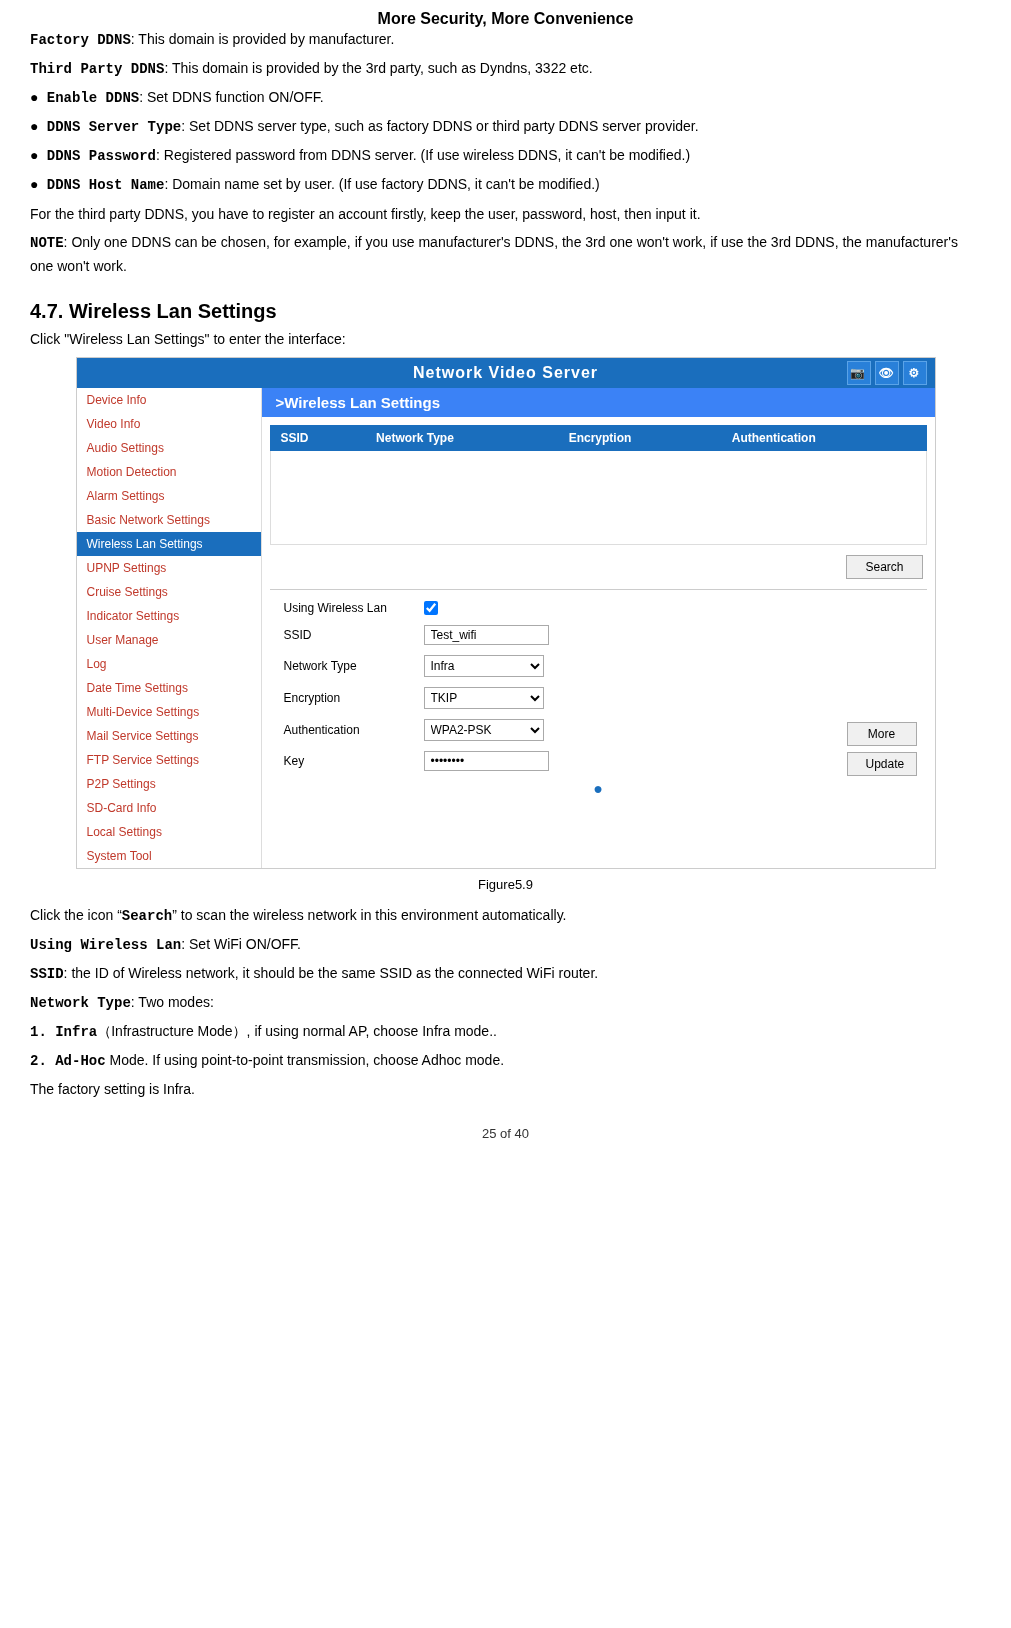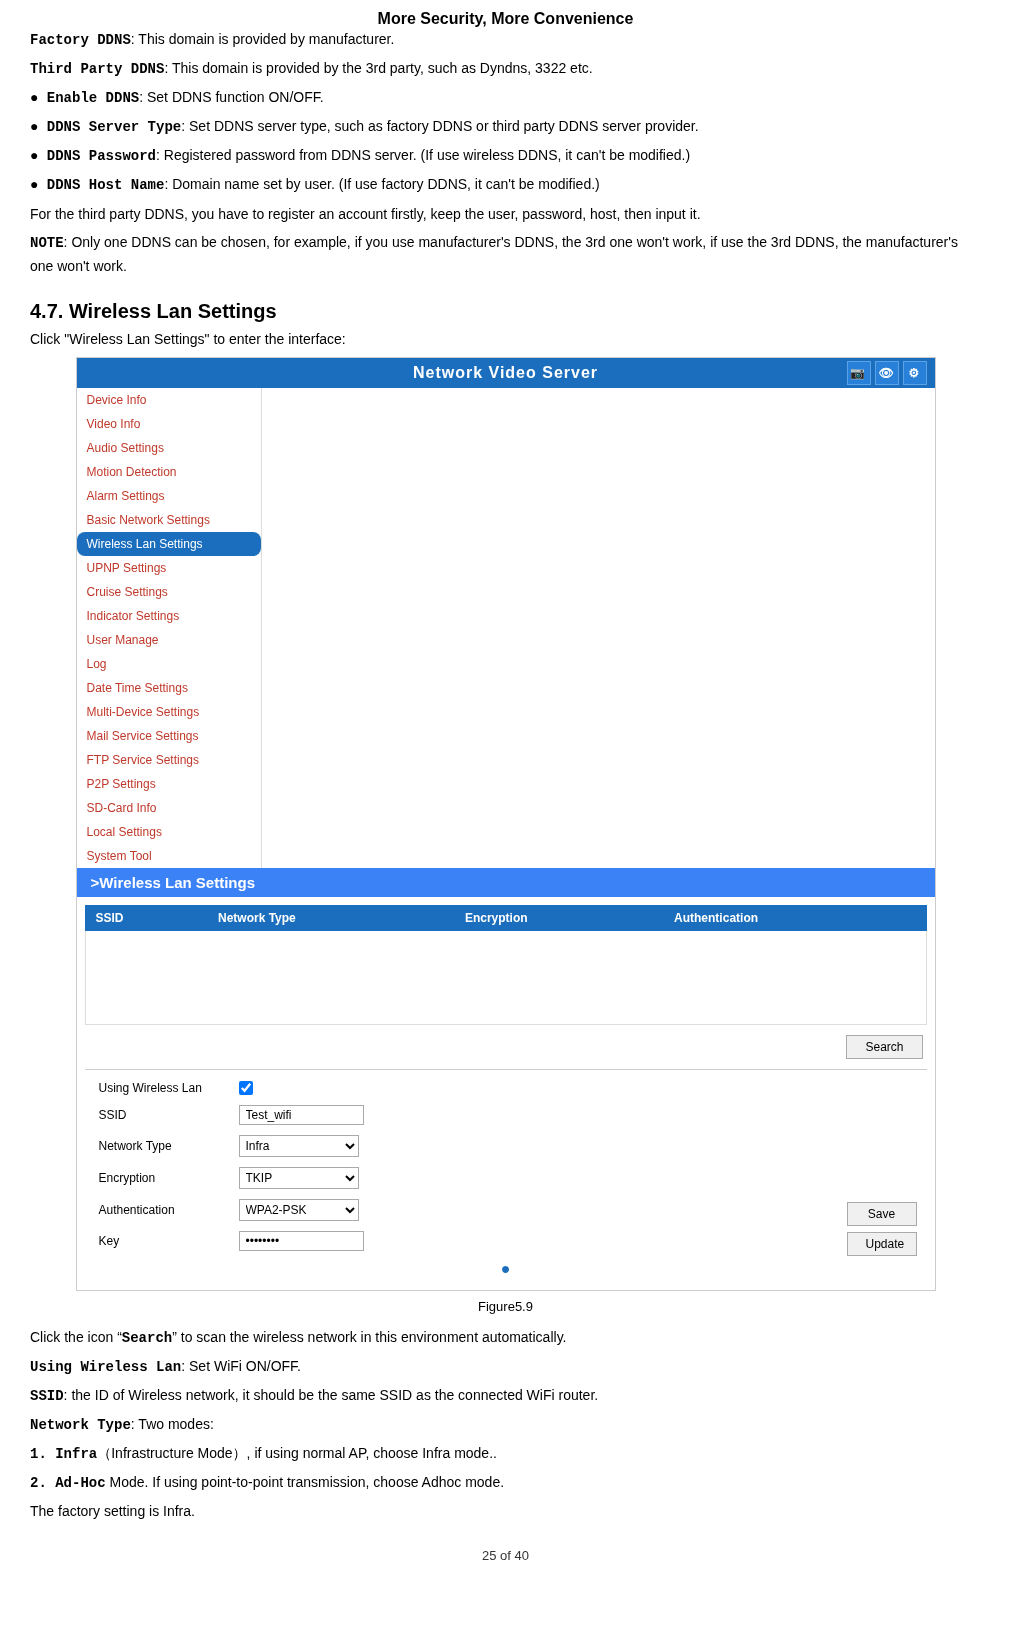--- a/index.html
+++ b/index.html
@@ -68,7 +68,6 @@
     }
     .ui-body {
       display: flex;
-      flex-direction: column;
     }
     
     .ui-sidebar {

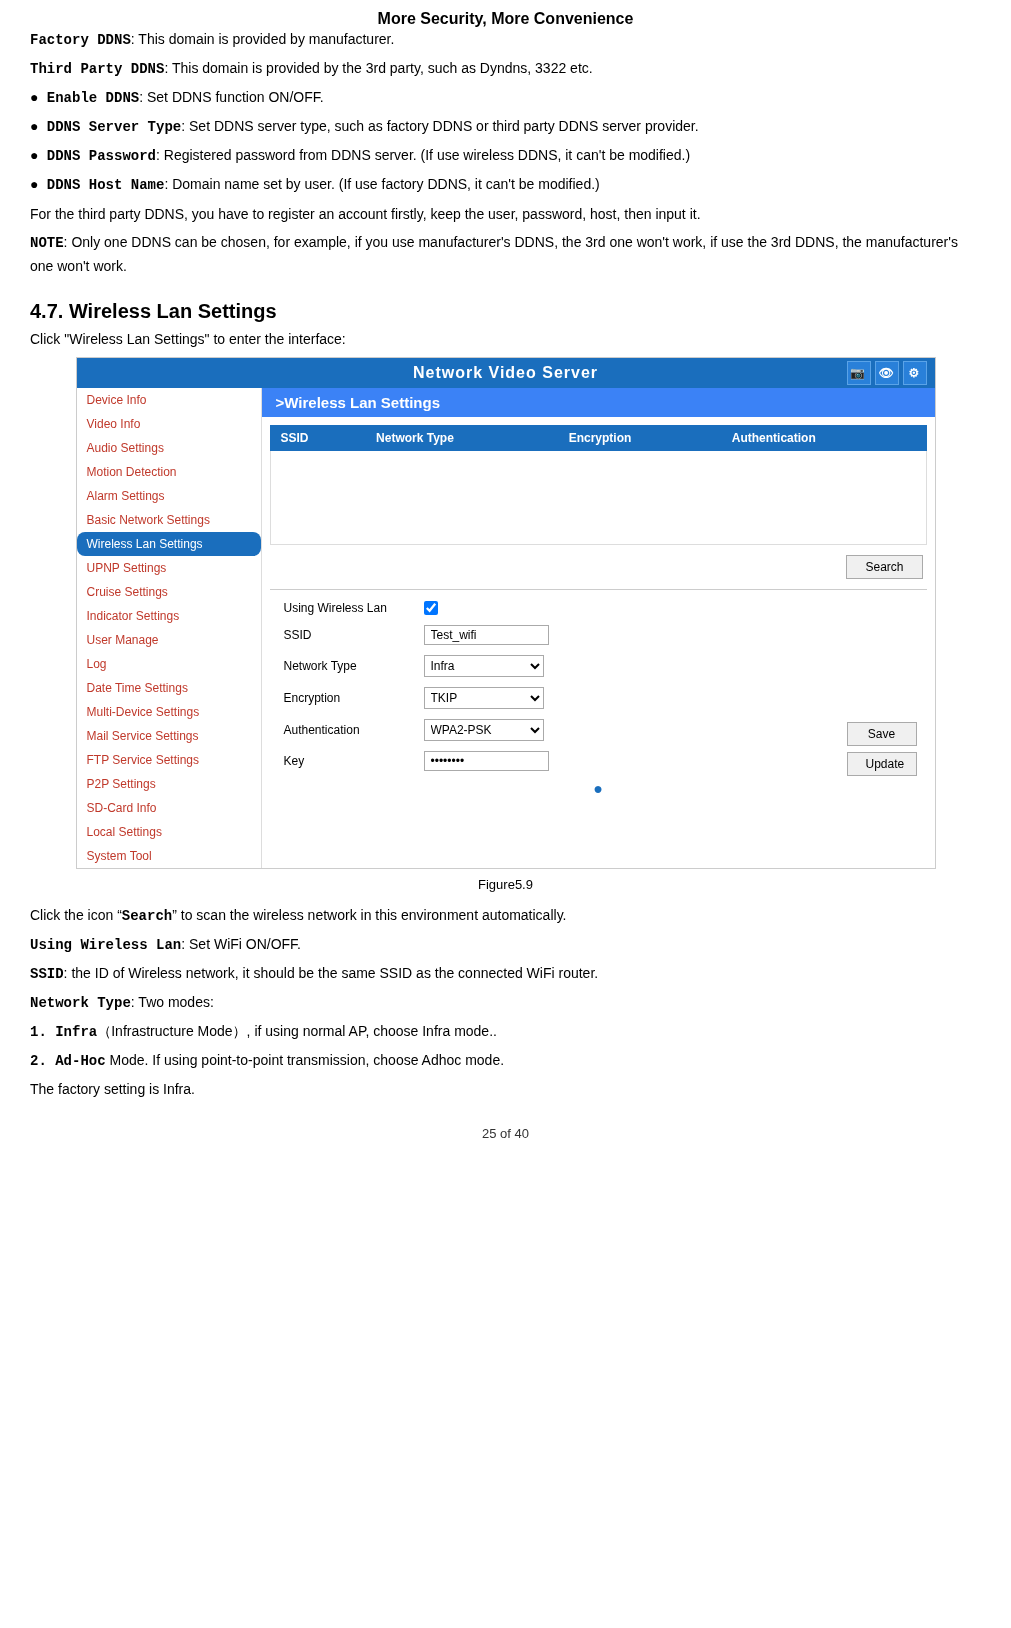--- a/index.html
+++ b/index.html
@@ -86,7 +86,6 @@
     .ui-sidebar-item.active {
       background: #1a6ebd;
       color: #fff;
-      border-radius: 8px;
     }
     
     .ui-main {

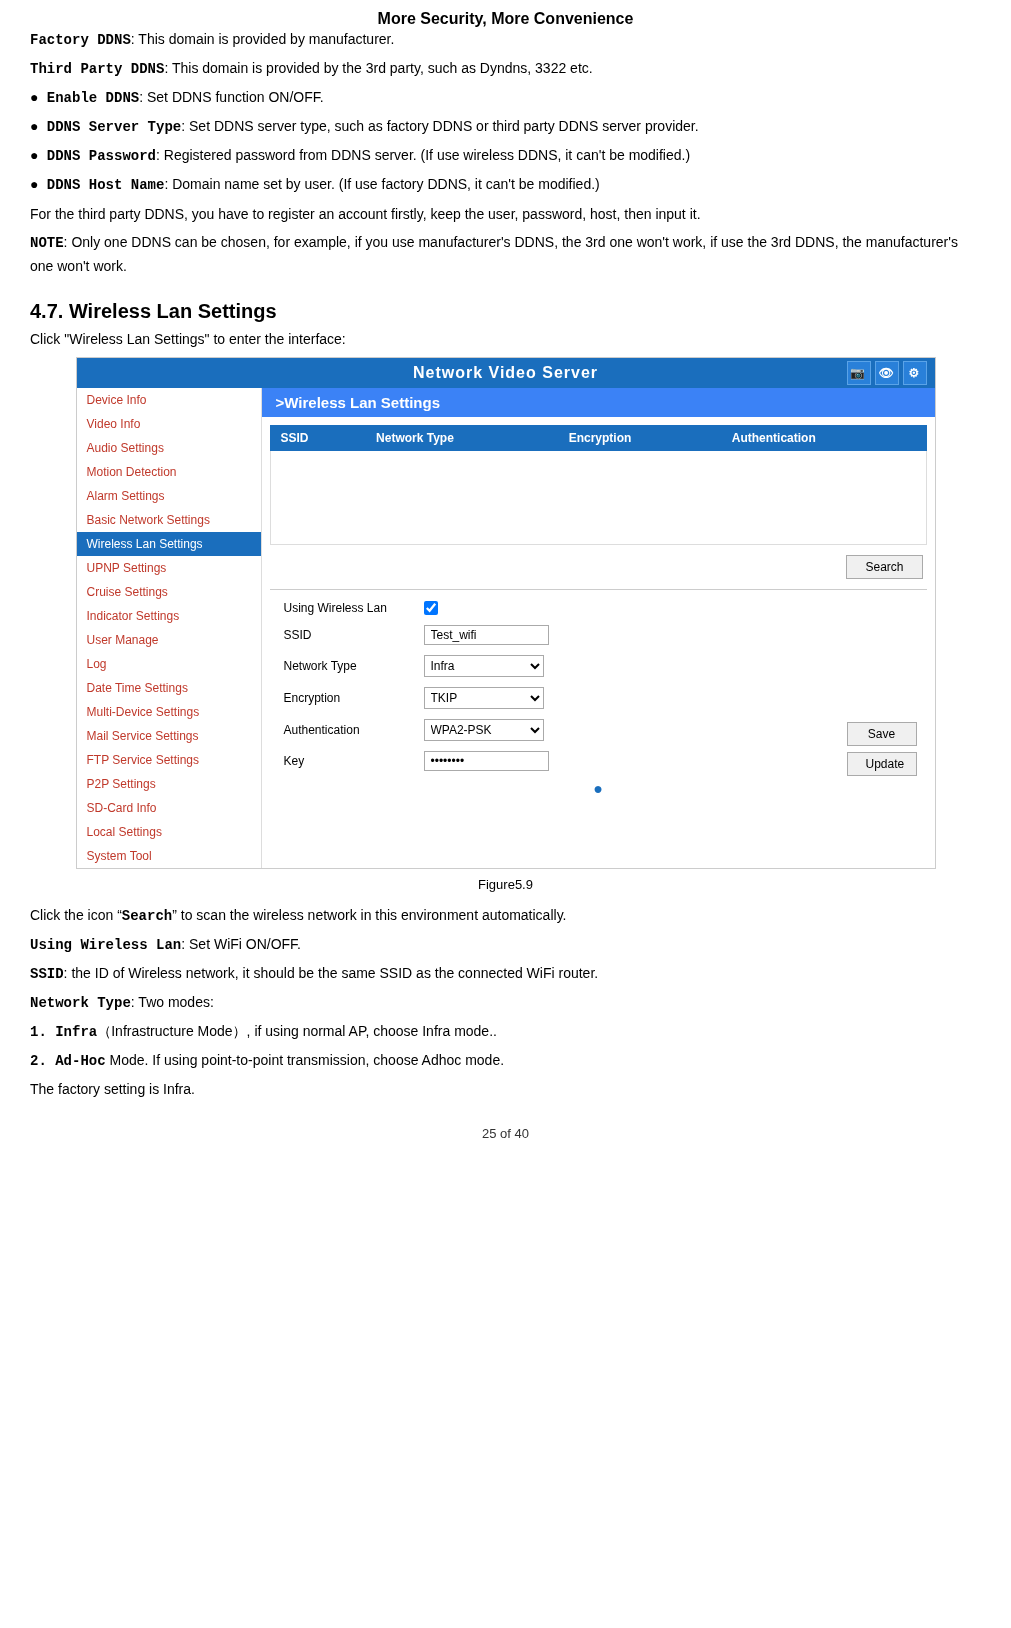--- a/index.html
+++ b/index.html
@@ -364,7 +364,7 @@
               </div>
             </div>
             <div class="form-actions">
-              <button class="action-btn">Save</button>
+              <button class="action-btn">More</button>
               <button class="action-btn">Update</button>
             </div>
           </div>

